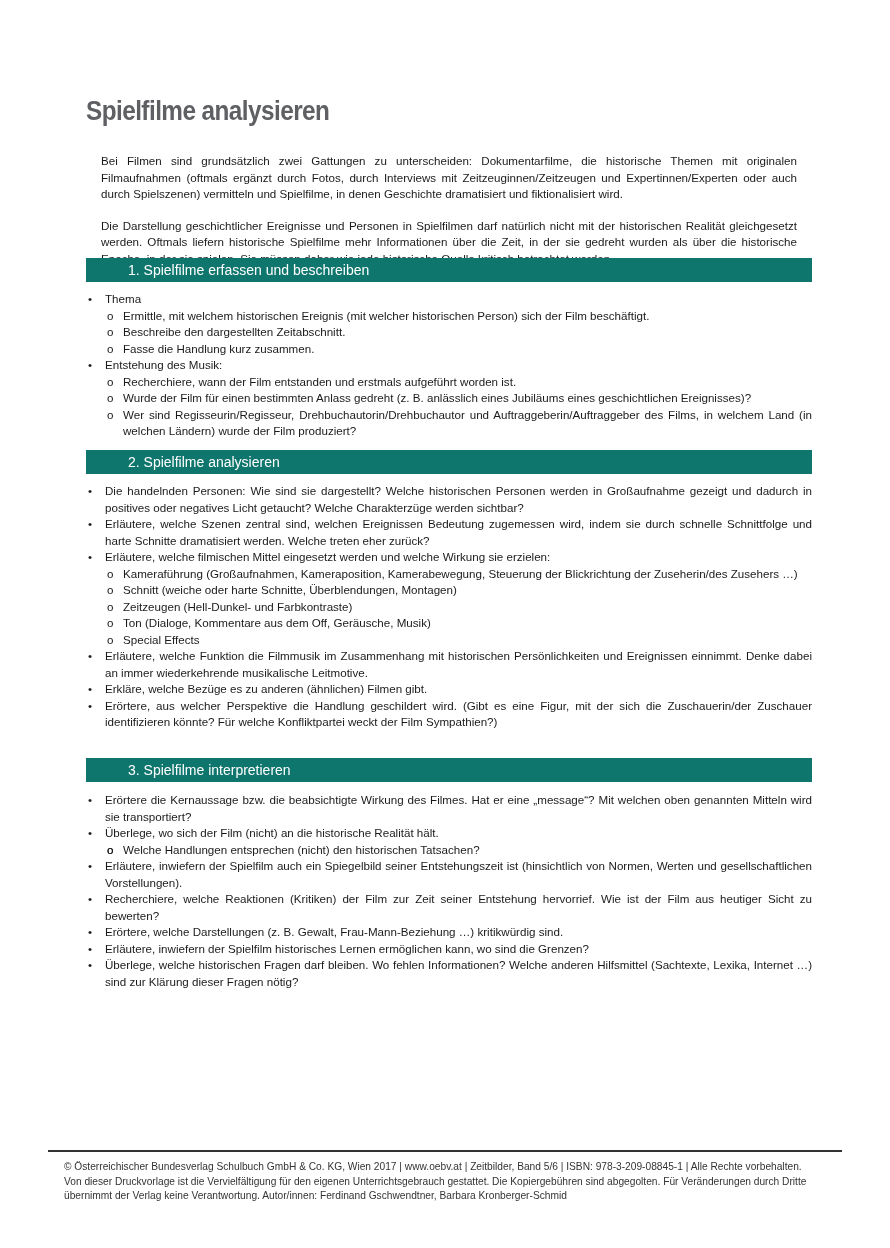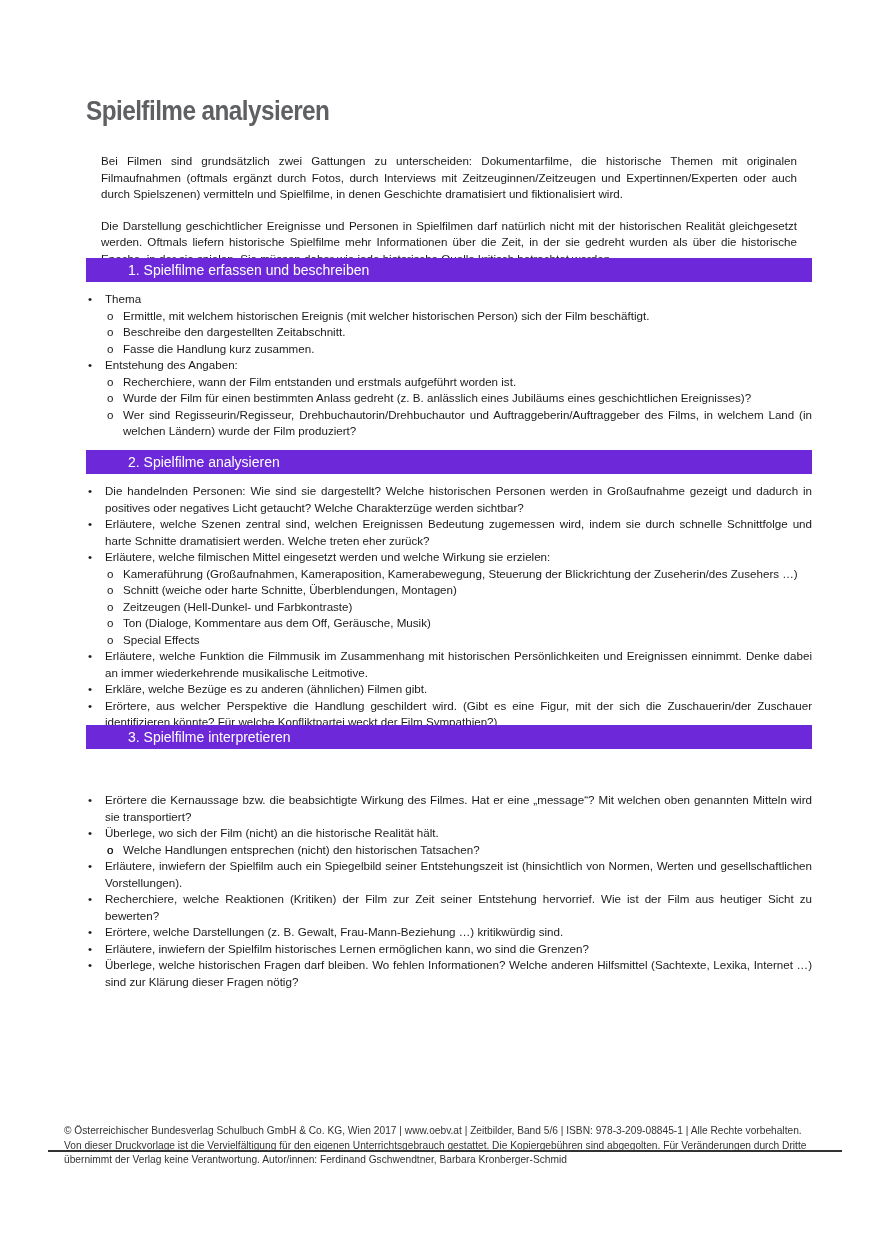--- a/index.html
+++ b/index.html
@@ -20,7 +20,7 @@
   .intro p { margin: 15px; }
   .section-bar {
     position: absolute; left: 86px; width: 726px; height: 24px;
-    background: #6d28d9; color: #ffffff;
+    background: #0f766e; color: #ffffff;
     font-size: 14px; line-height: 24px; box-sizing: border-box; padding-left: 42px;
   }
   .list {

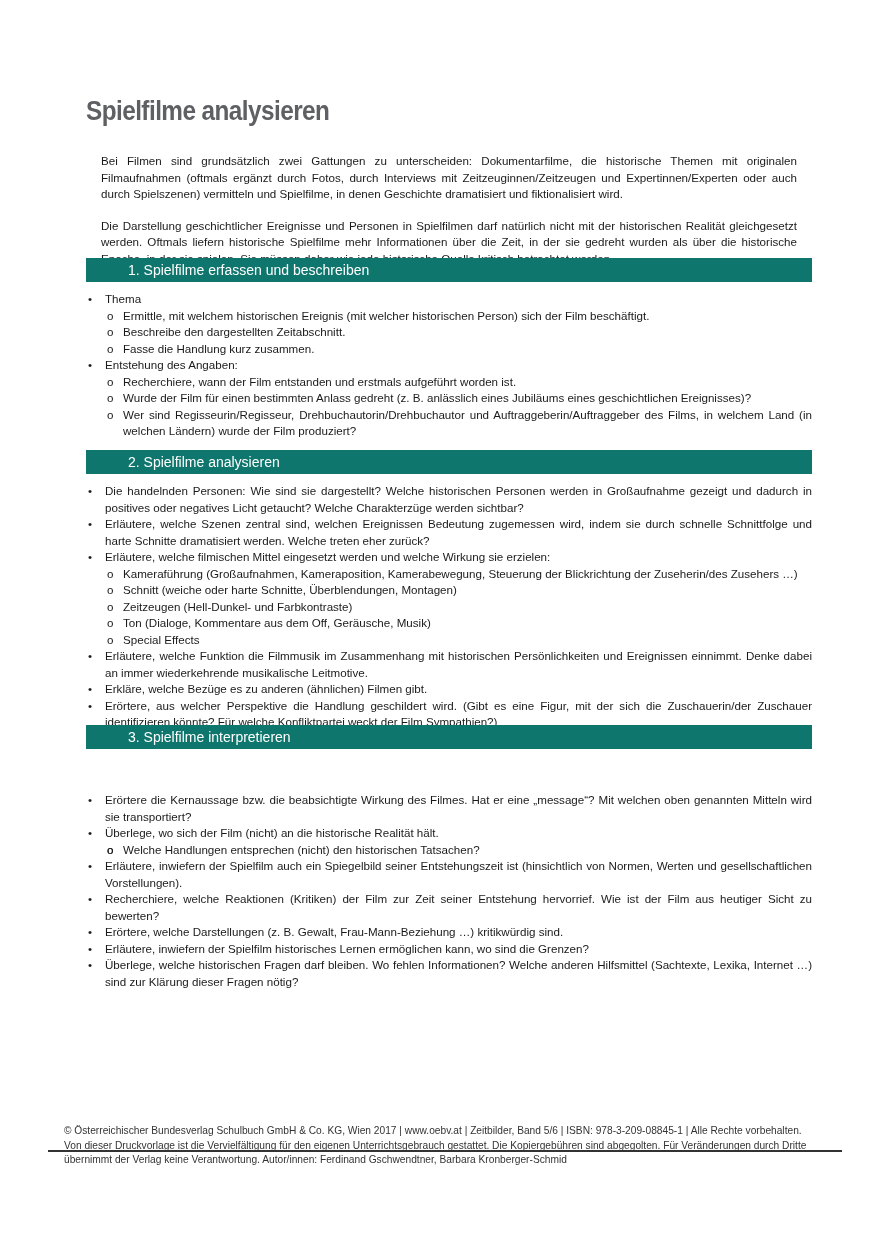--- a/index.html
+++ b/index.html
@@ -58,7 +58,7 @@
         <li><span class="bullet">o</span><span>Beschreibe den dargestellten Zeitabschnitt.</span></li>
         <li><span class="bullet">o</span><span>Fasse die Handlung kurz zusammen.</span></li>
       </ul></li>
-    <li><span class="bullet">•</span><span>Entstehung des Angaben:</span><ul>
+    <li><span class="bullet">•</span><span>Entstehung des Musik:</span><ul>
         <li><span class="bullet">o</span><span>Recherchiere, wann der Film entstanden und erstmals aufgeführt worden ist.</span></li>
         <li><span class="bullet">o</span><span>Wurde der Film für einen bestimmten Anlass gedreht (z. B. anlässlich eines Jubiläums eines geschichtlichen Ereignisses)?</span></li>
         <li><span class="bullet">o</span><span>Wer sind Regisseurin/Regisseur, Drehbuchautorin/Drehbuchautor und Auftraggeberin/Auftraggeber des Films, in welchem Land (in welchen Ländern) wurde der Film produziert?</span></li>

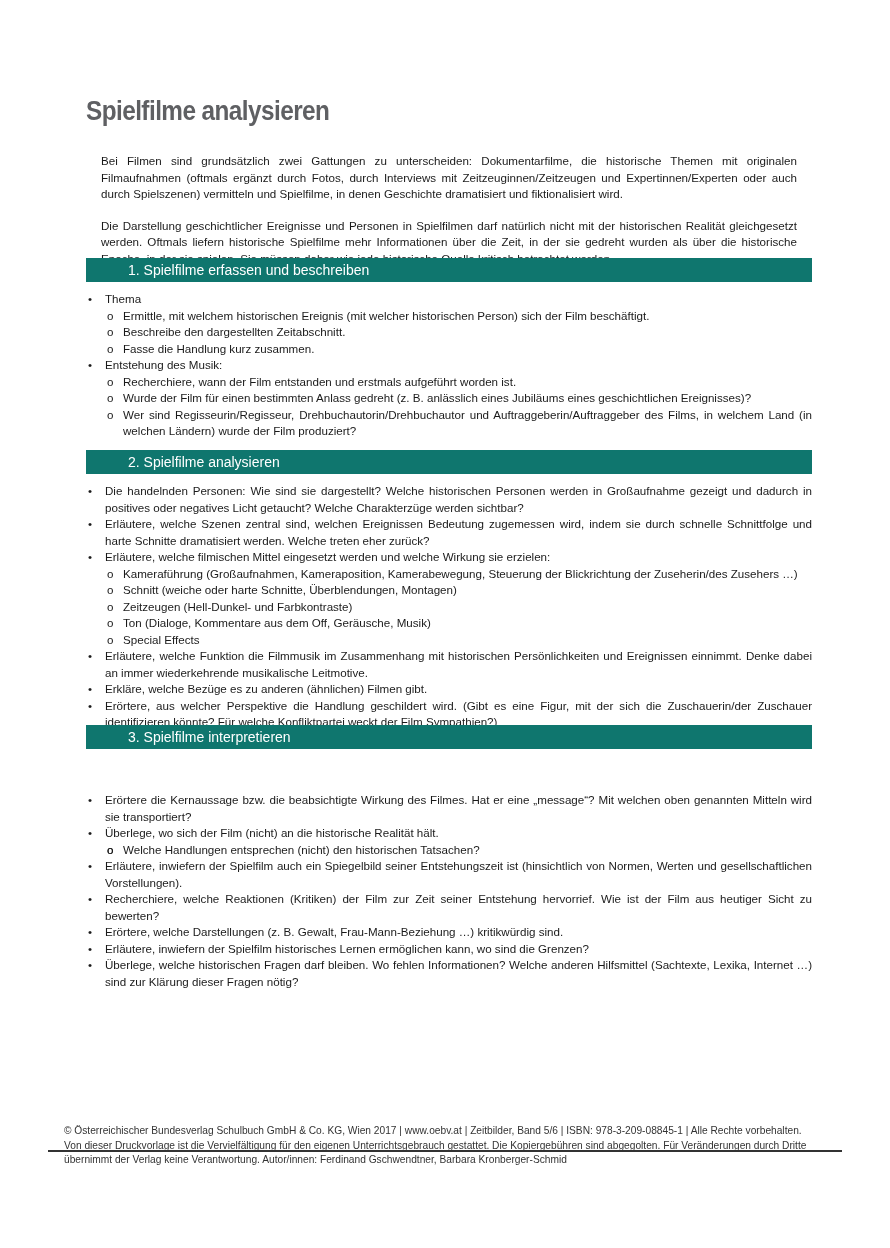--- a/index.html
+++ b/index.html
@@ -81,7 +81,7 @@
     <li><span class="bullet">•</span><span>Erörtere, aus welcher Perspektive die Handlung geschildert wird. (Gibt es eine Figur, mit der sich die Zuschauerin/der Zuschauer identifizieren könnte? Für welche Konfliktpartei weckt der Film Sympathien?)</span></li>
   </ul>
 
-<div class="section-bar" style="top:725px;">3. Spielfilme interpretieren</div>
+<div class="section-bar" style="top:758px;">3. Spielfilme interpretieren</div>
 <ul class="list" style="top:792px;">
     <li><span class="bullet">•</span><span>Erörtere die Kernaussage bzw. die beabsichtigte Wirkung des Filmes. Hat er eine „message“? Mit welchen oben genannten Mitteln wird sie transportiert?</span></li>
     <li><span class="bullet">•</span><span>Überlege, wo sich der Film (nicht) an die historische Realität hält.</span><ul>

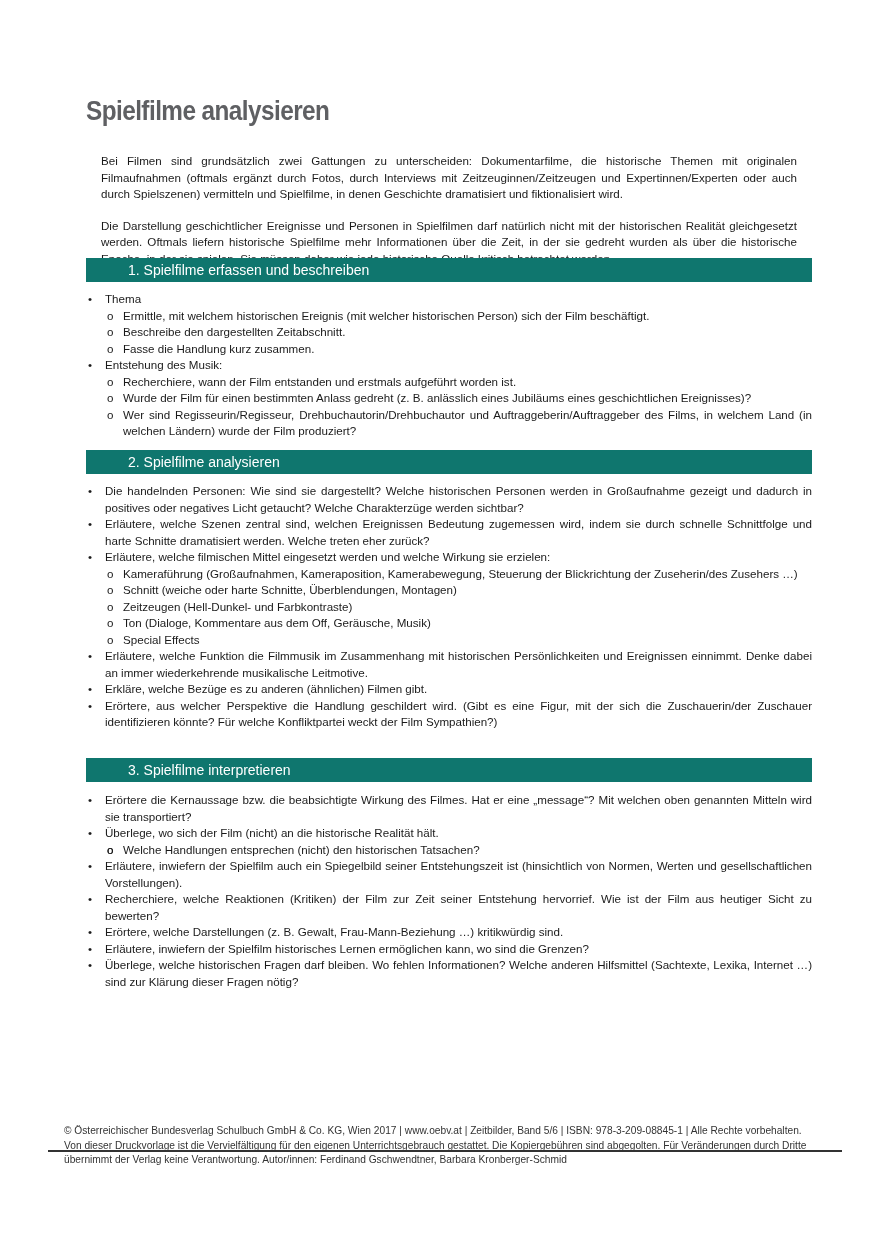--- a/index.html
+++ b/index.html
@@ -36,7 +36,7 @@
     position: absolute; left: 48px; top: 1150px; width: 794px; height: 2px; background: #333333;
   }
   .footer {
-    position: absolute; left: 64px; top: 1124px; width: 780px;
+    position: absolute; left: 64px; top: 1160px; width: 780px;
     font-size: 10.2px; line-height: 14.5px; color: #333333;
   }
   .footer p { margin: 0; }

